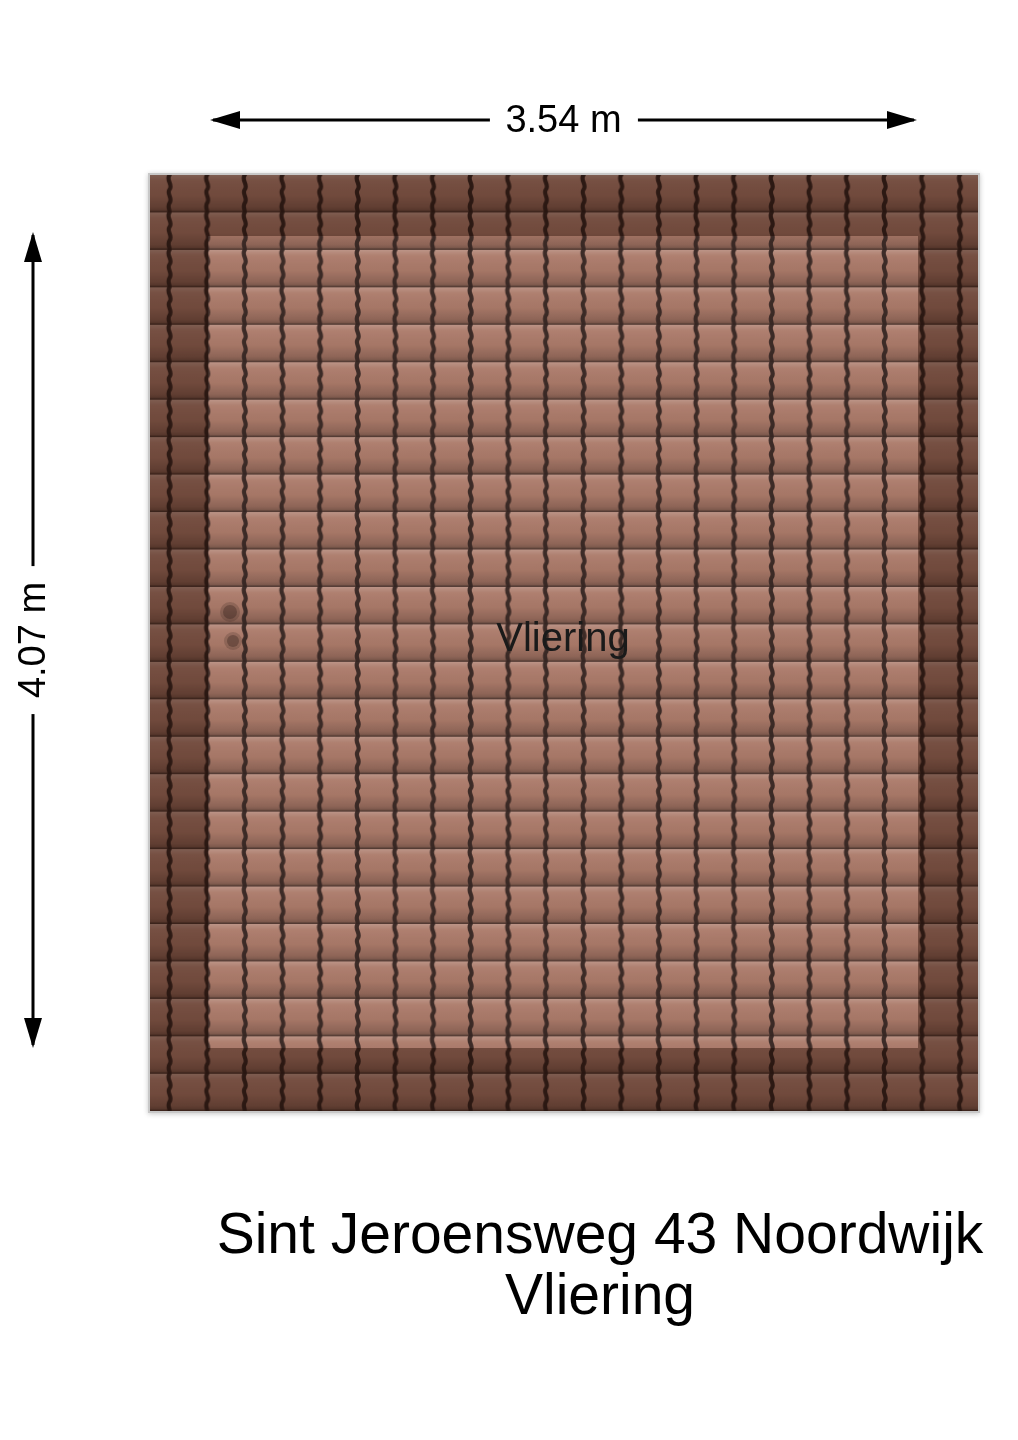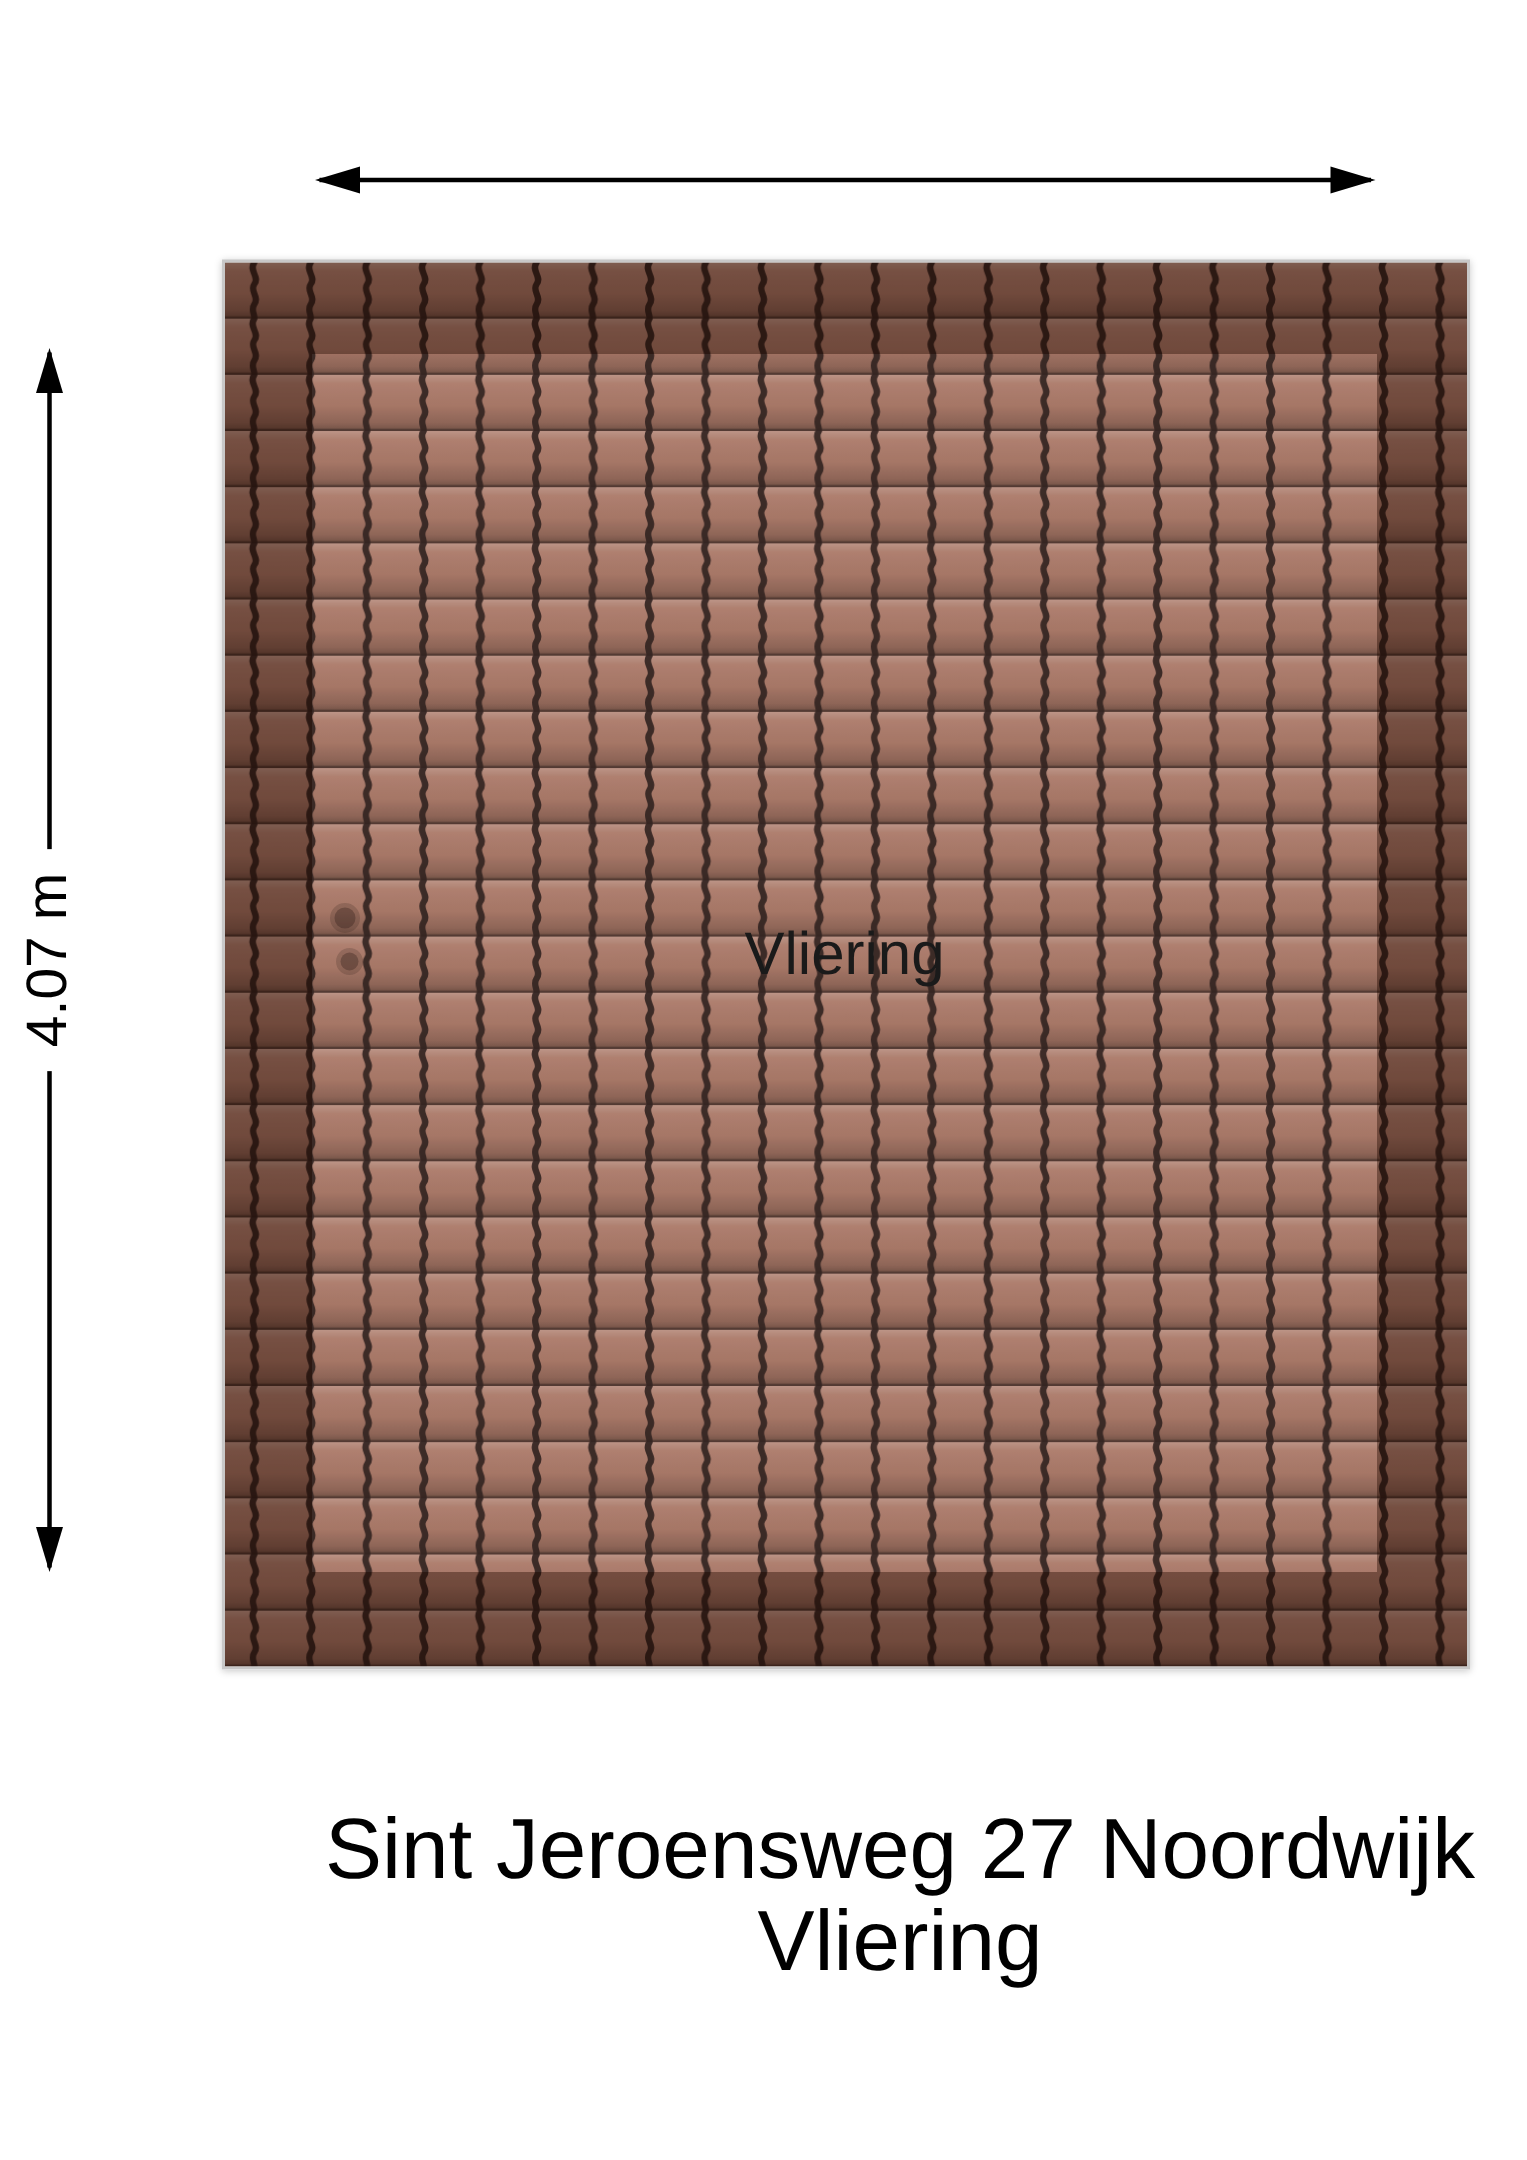--- a/index.html
+++ b/index.html
@@ -93,6 +93,7 @@
     <div class="line"></div>
     <div class="ah ah-left"></div>
     <div class="ah ah-right"></div>
+    <div class="dim-label">3.54 m</div>
   </div>
 
   <div class="dim dim-left">

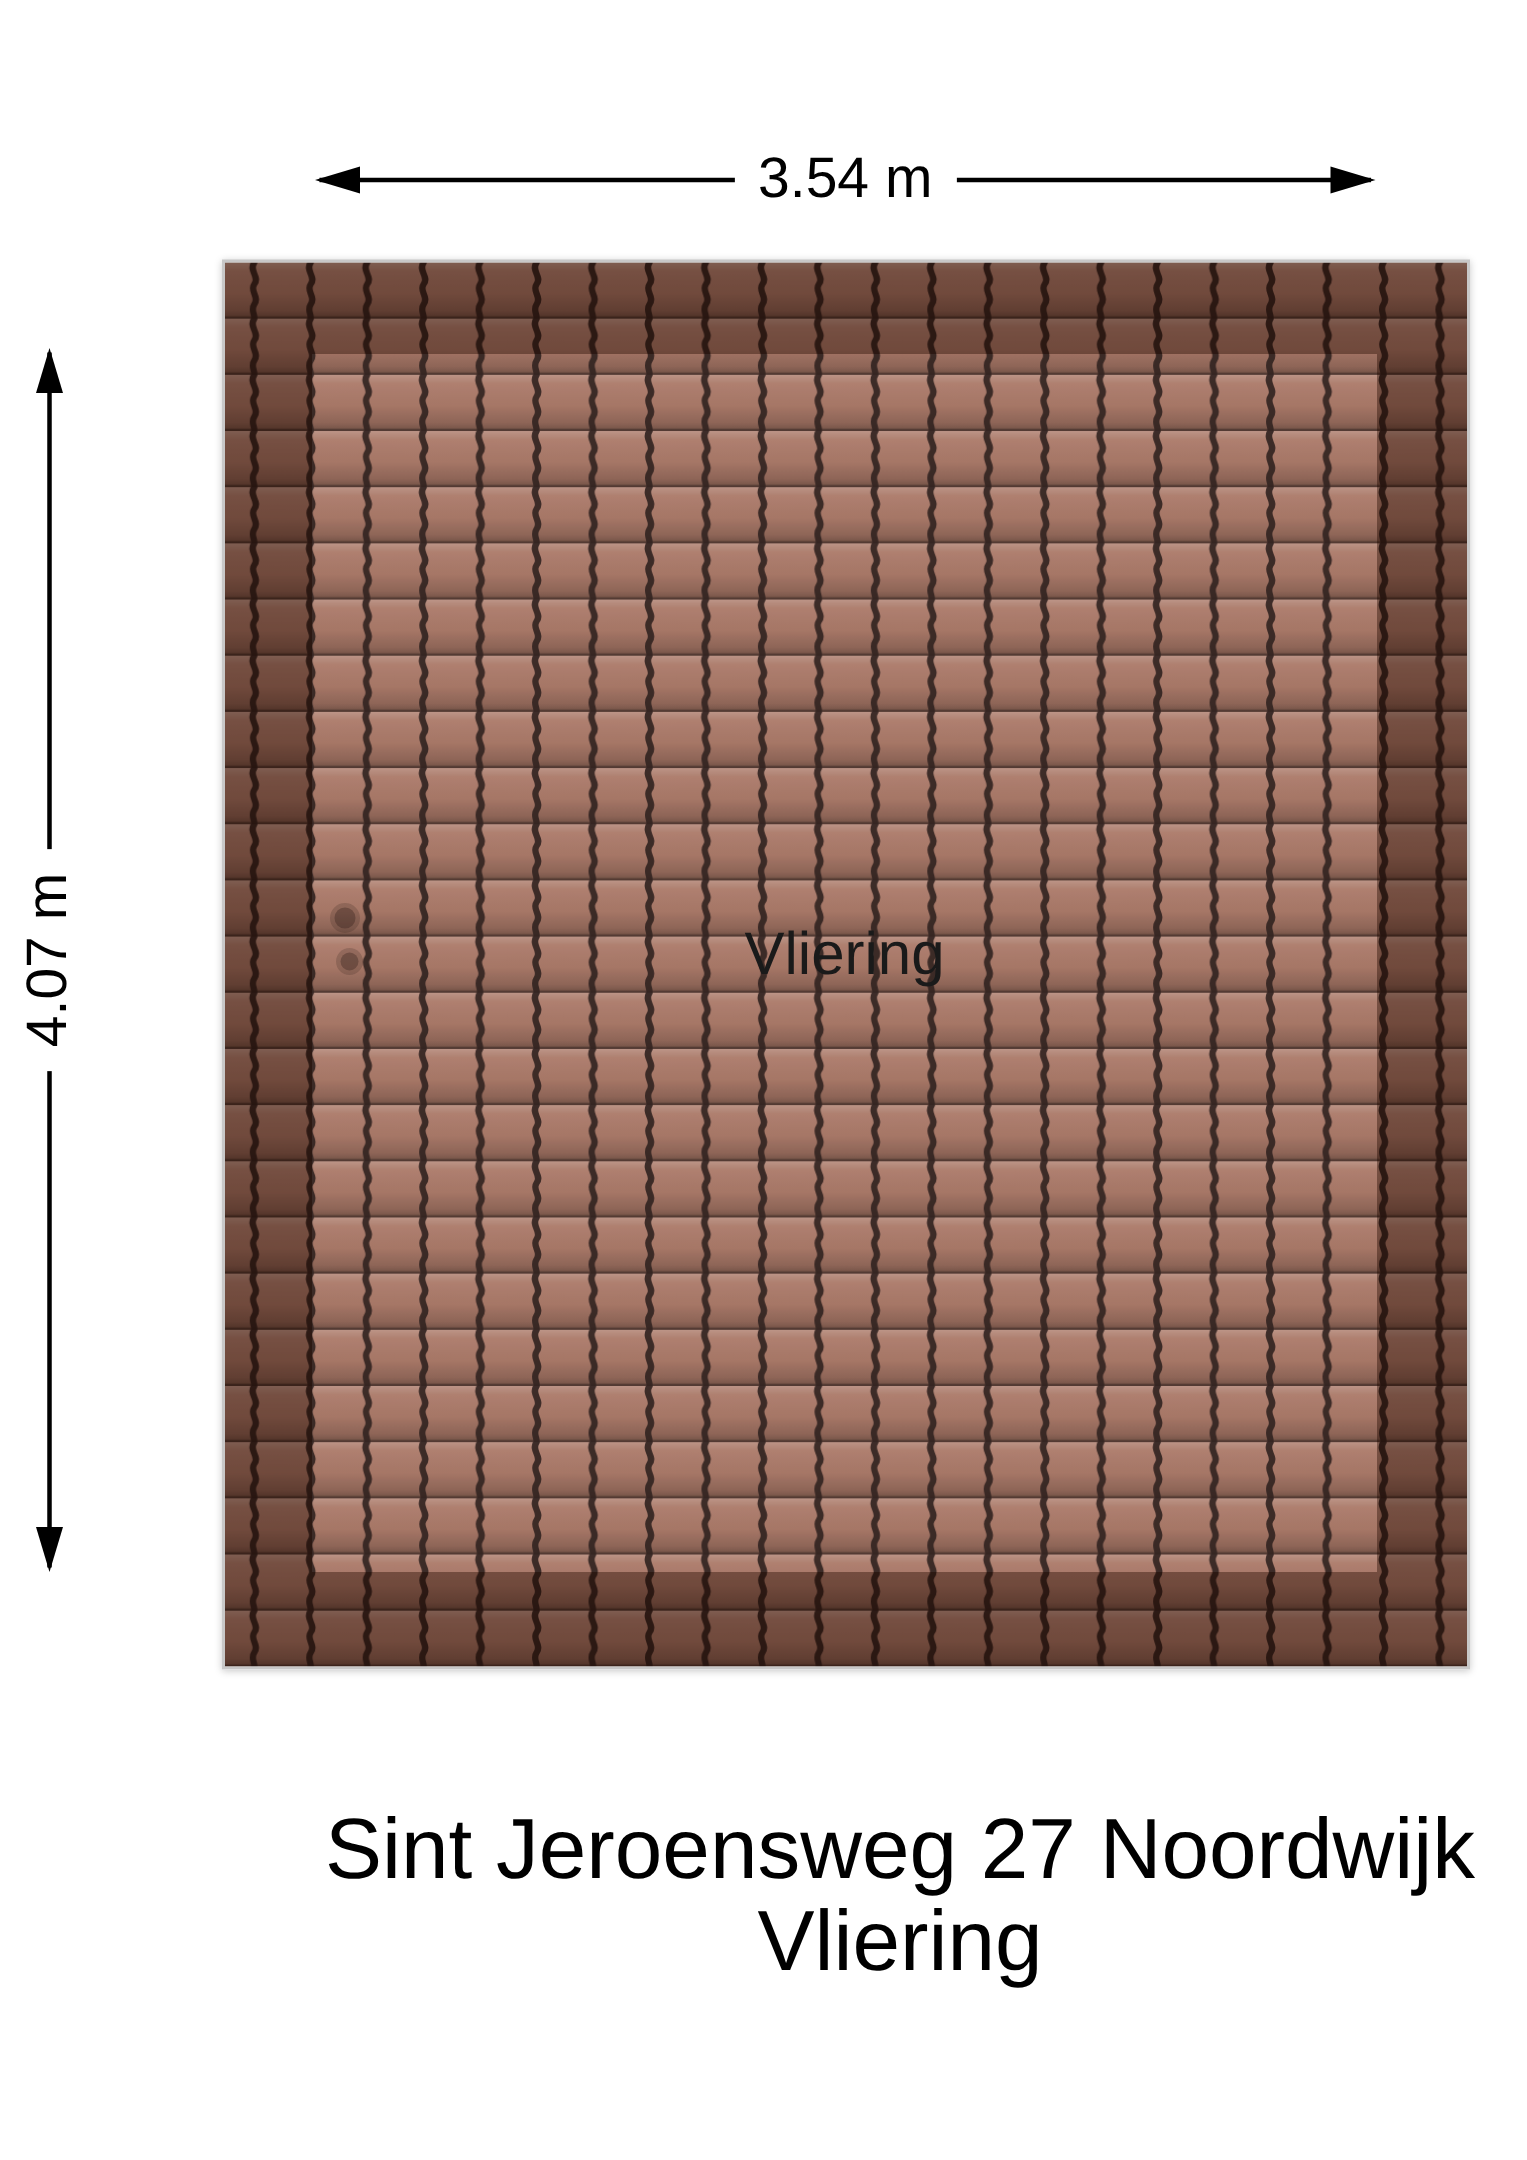--- a/index.html
+++ b/index.html
@@ -140,7 +140,7 @@
   </div>
 
   <div class="caption">
-    <div>Sint Jeroensweg 27 Noordwijk</div>
+    <div>Sint Jeroensweg 43 Noordwijk</div>
     <div>Vliering</div>
   </div>
 

